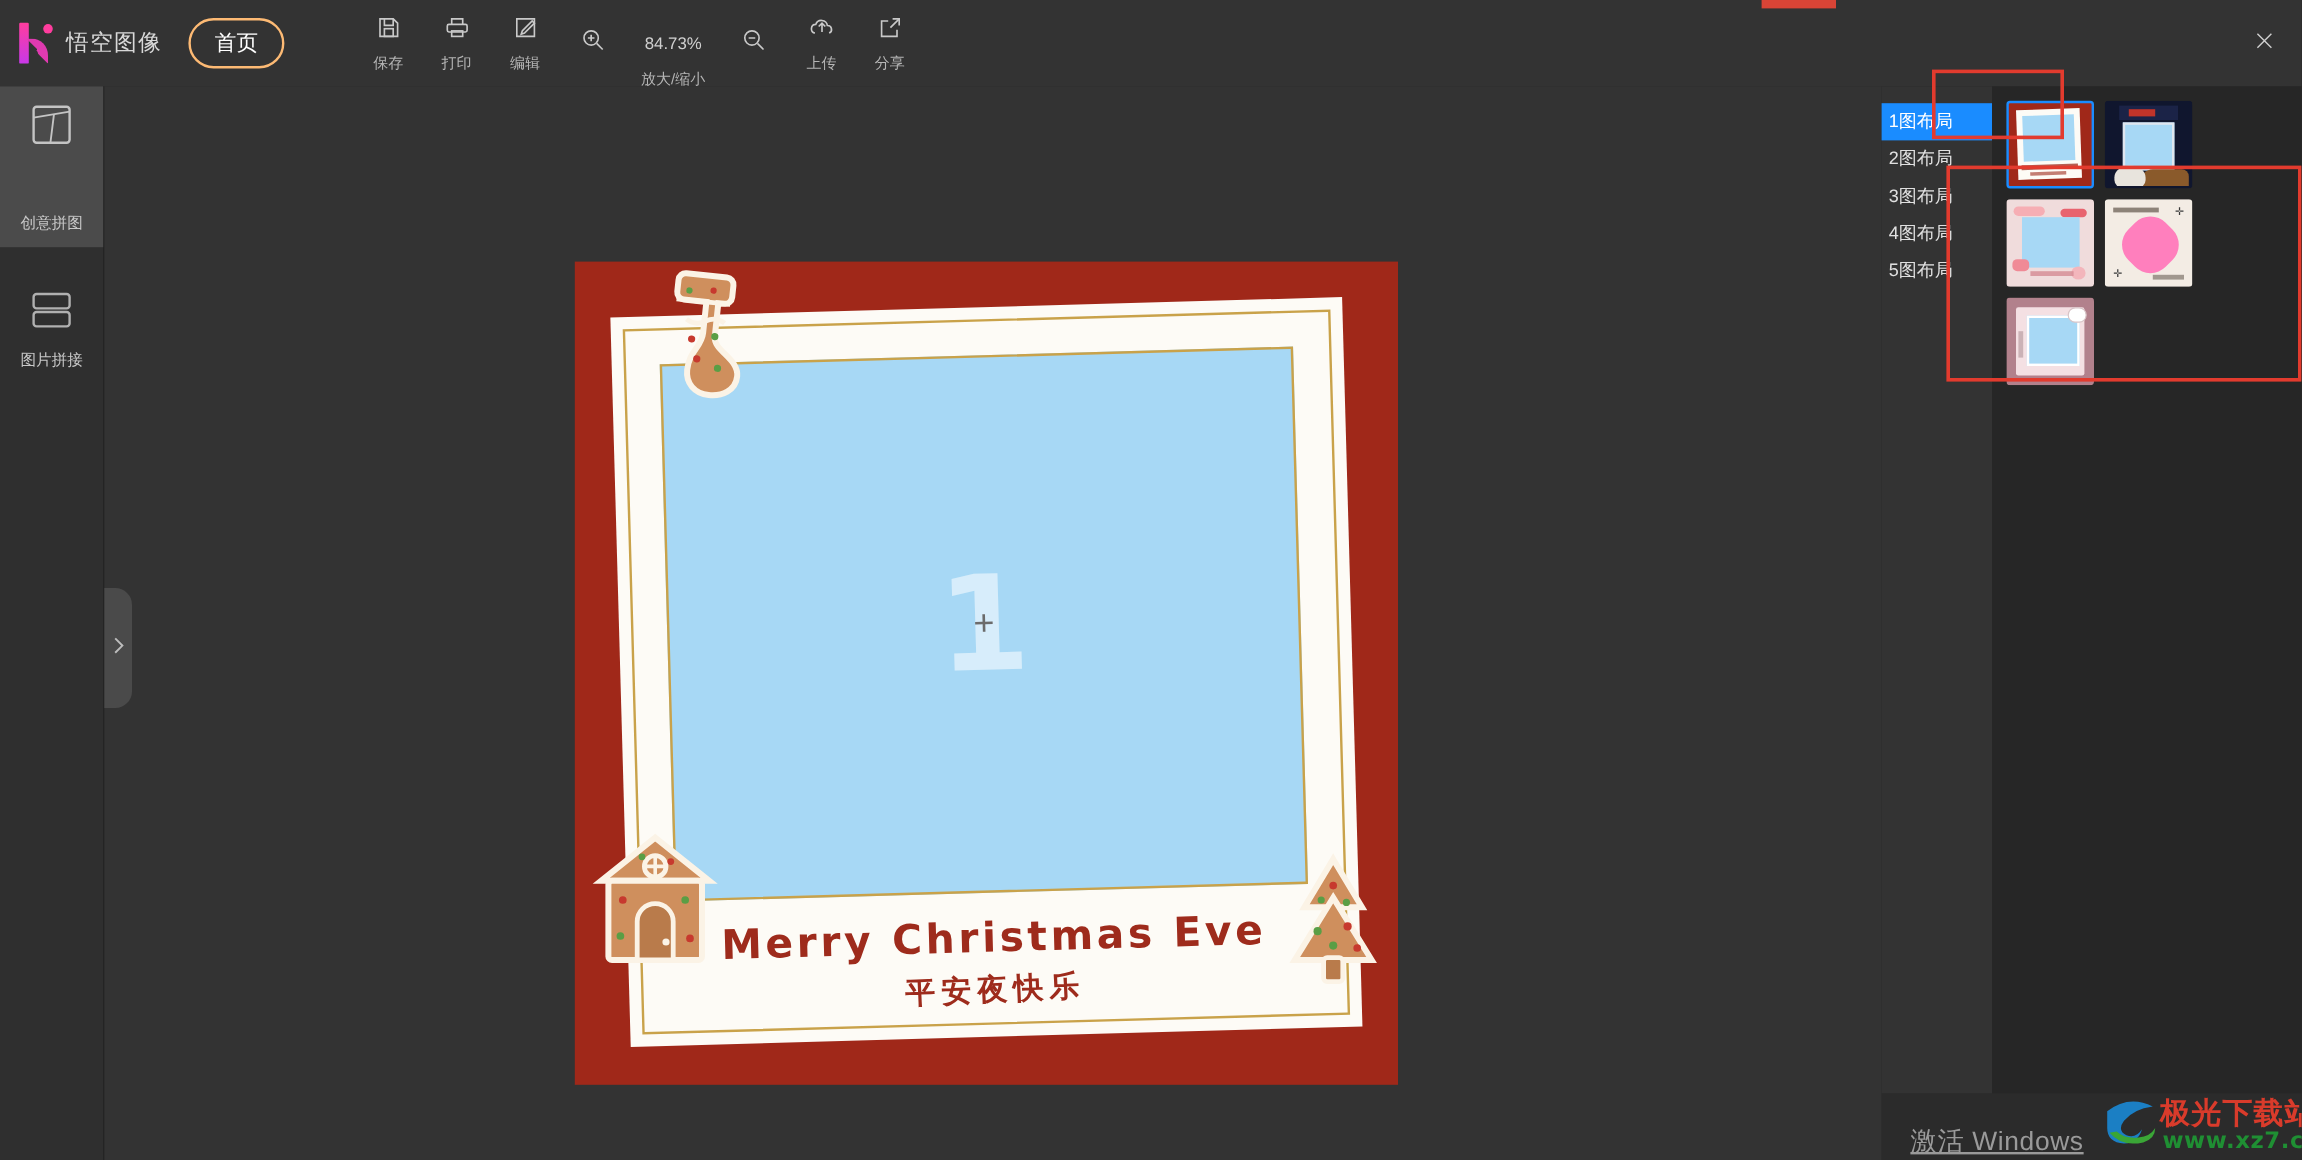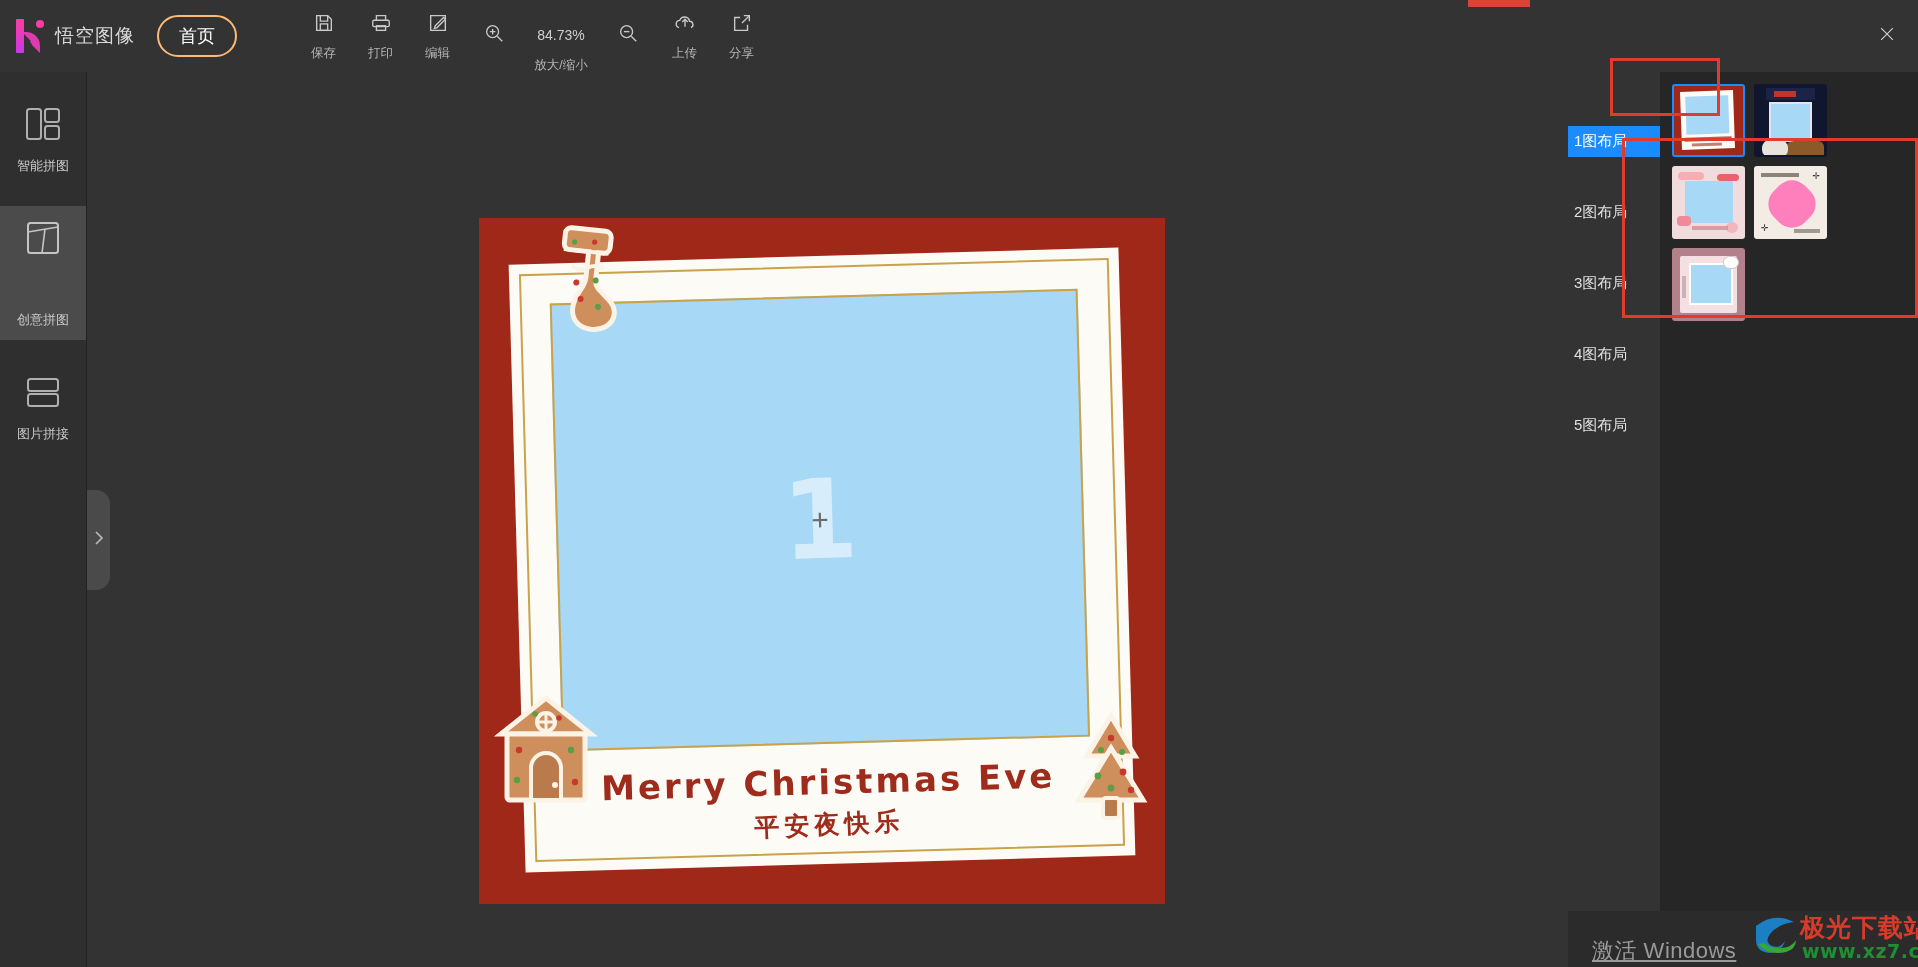--- a/index.html
+++ b/index.html
@@ -157,7 +157,7 @@
   .layout-list { width: 92px; background: #333333; padding-top: 14px; }
   .layout-item {
     height: 31px; display: flex; align-items: center; padding-left: 6px;
-    font-size: 15px; color: #e0e0e0; cursor: pointer; margin-bottom: 0px; margin-top: 40px;
+    font-size: 15px; color: #e0e0e0; cursor: pointer; margin-bottom: 0px;
   }
   .layout-item.active { background: #1a8cff; color: #ffffff; }
   .thumbs {

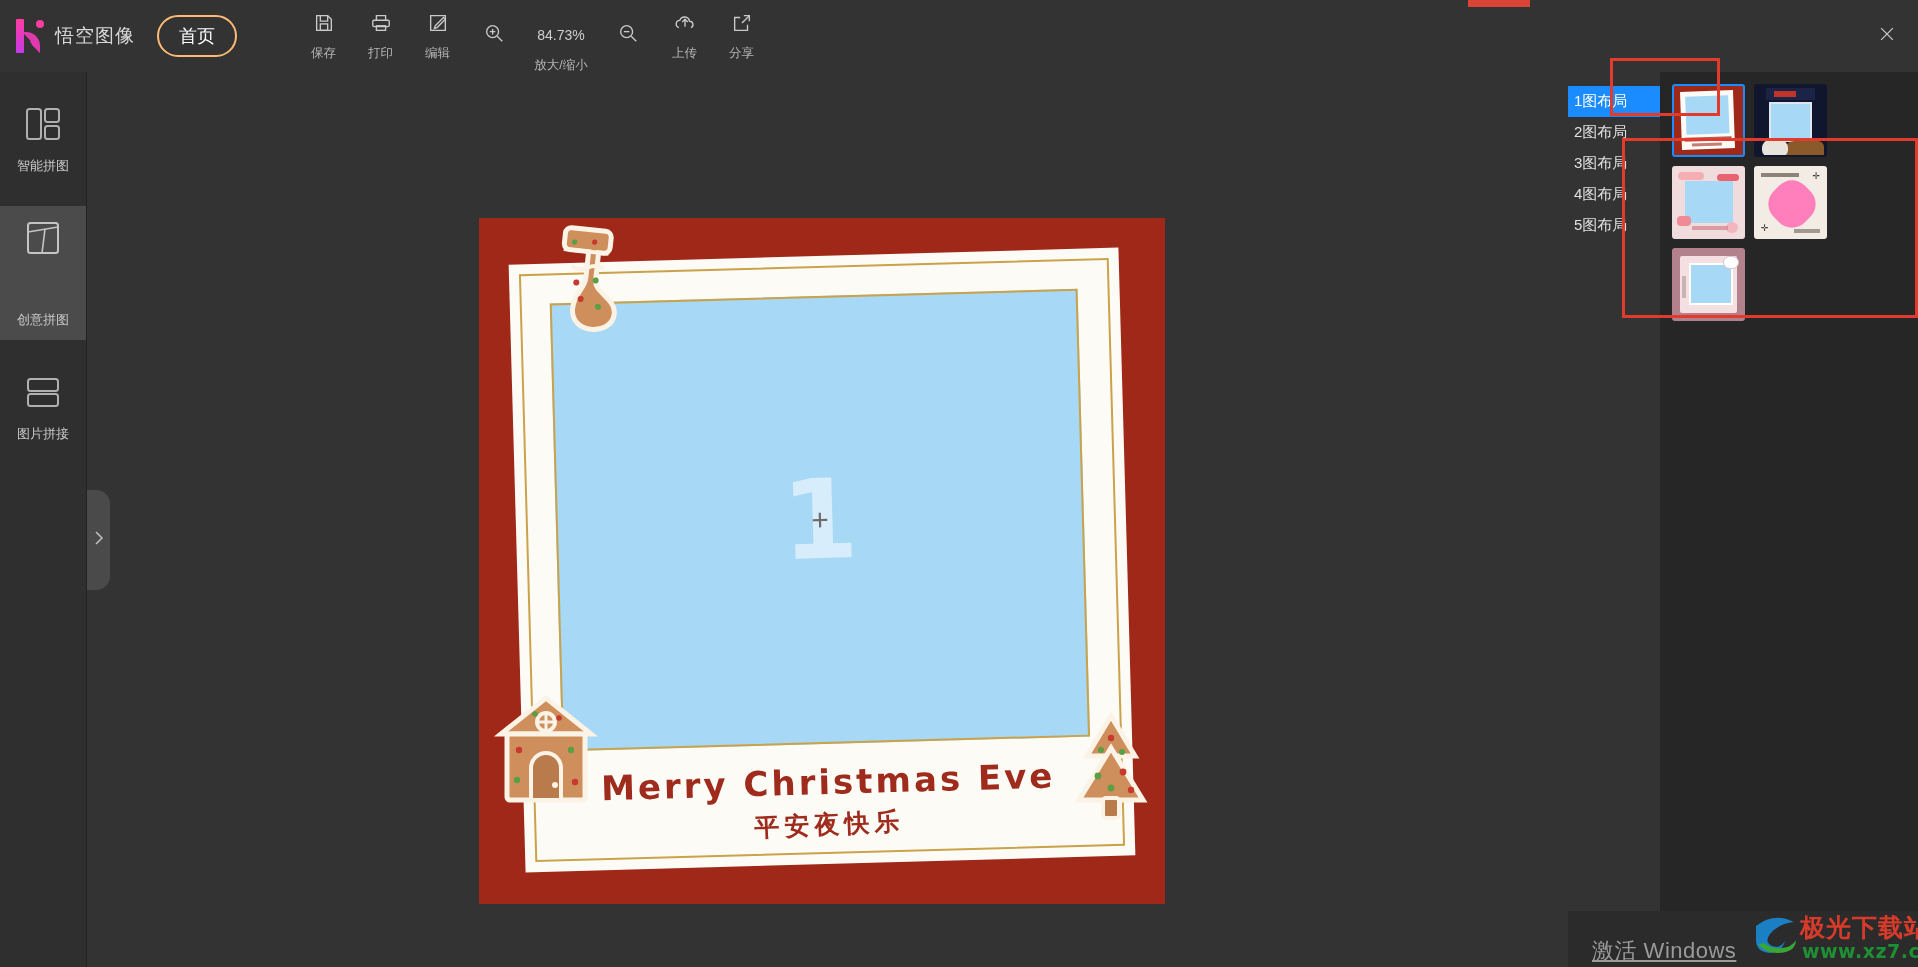--- a/index.html
+++ b/index.html
@@ -343,16 +343,6 @@
 
   <div class="sidebar">
 
-    <div class="side-item">
-      <div class="side-icon">
-        <svg width="44" height="40" viewBox="0 0 44 40" fill="none" stroke="#b0b0b0" stroke-width="2">
-          <rect x="6" y="5" width="14" height="30" rx="2.5"></rect>
-          <rect x="24" y="5" width="14" height="13" rx="2.5"></rect>
-          <rect x="24" y="22" width="14" height="13" rx="2.5"></rect>
-        </svg>
-      </div>
-      <div class="slabel">智能拼图</div>
-    </div>
 
     <div class="side-item active">
       <div class="side-icon">

